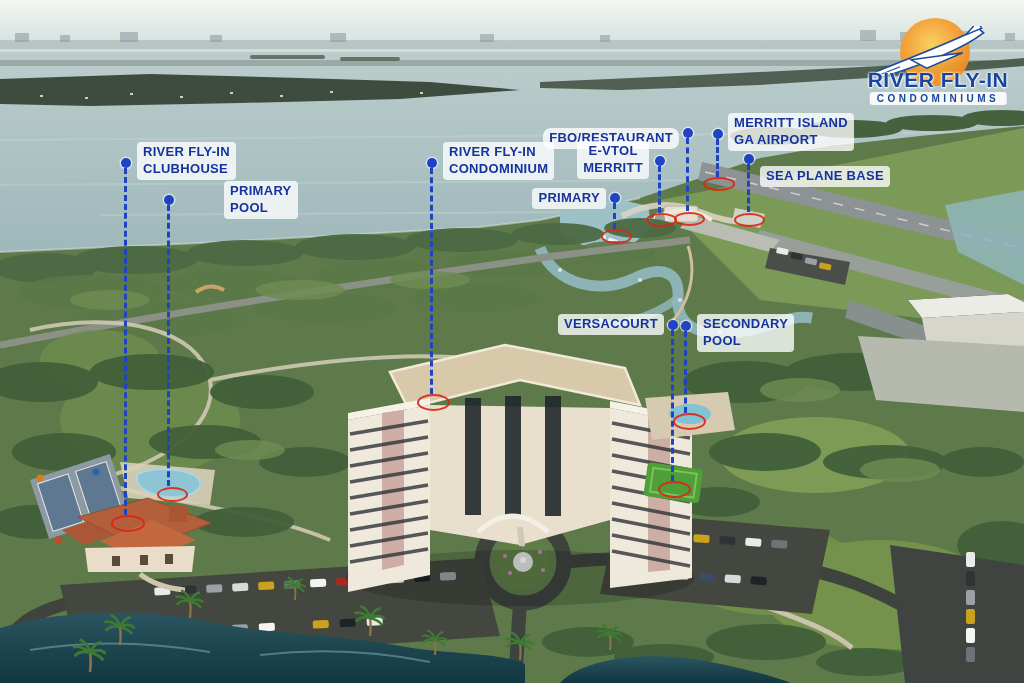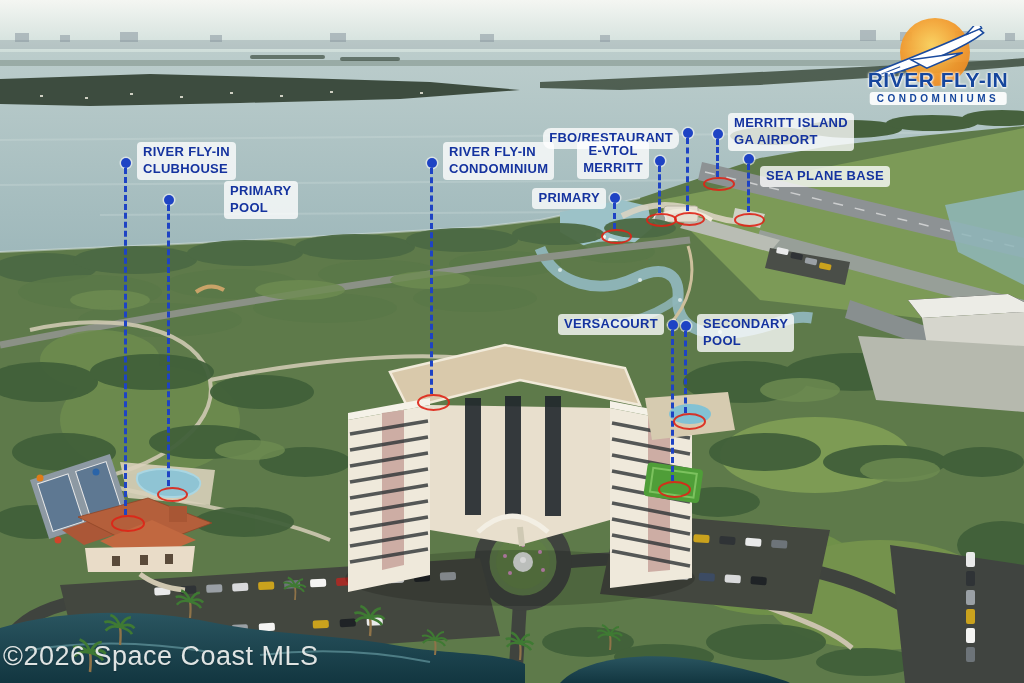--- a/index.html
+++ b/index.html
@@ -474,7 +474,6 @@
     <div class="logo-sub">CONDOMINIUMS</div>
   </div>
 
-  <div class="watermark">©2026 Space Coast MLS</div>
 </div>
 
 </body></html>

